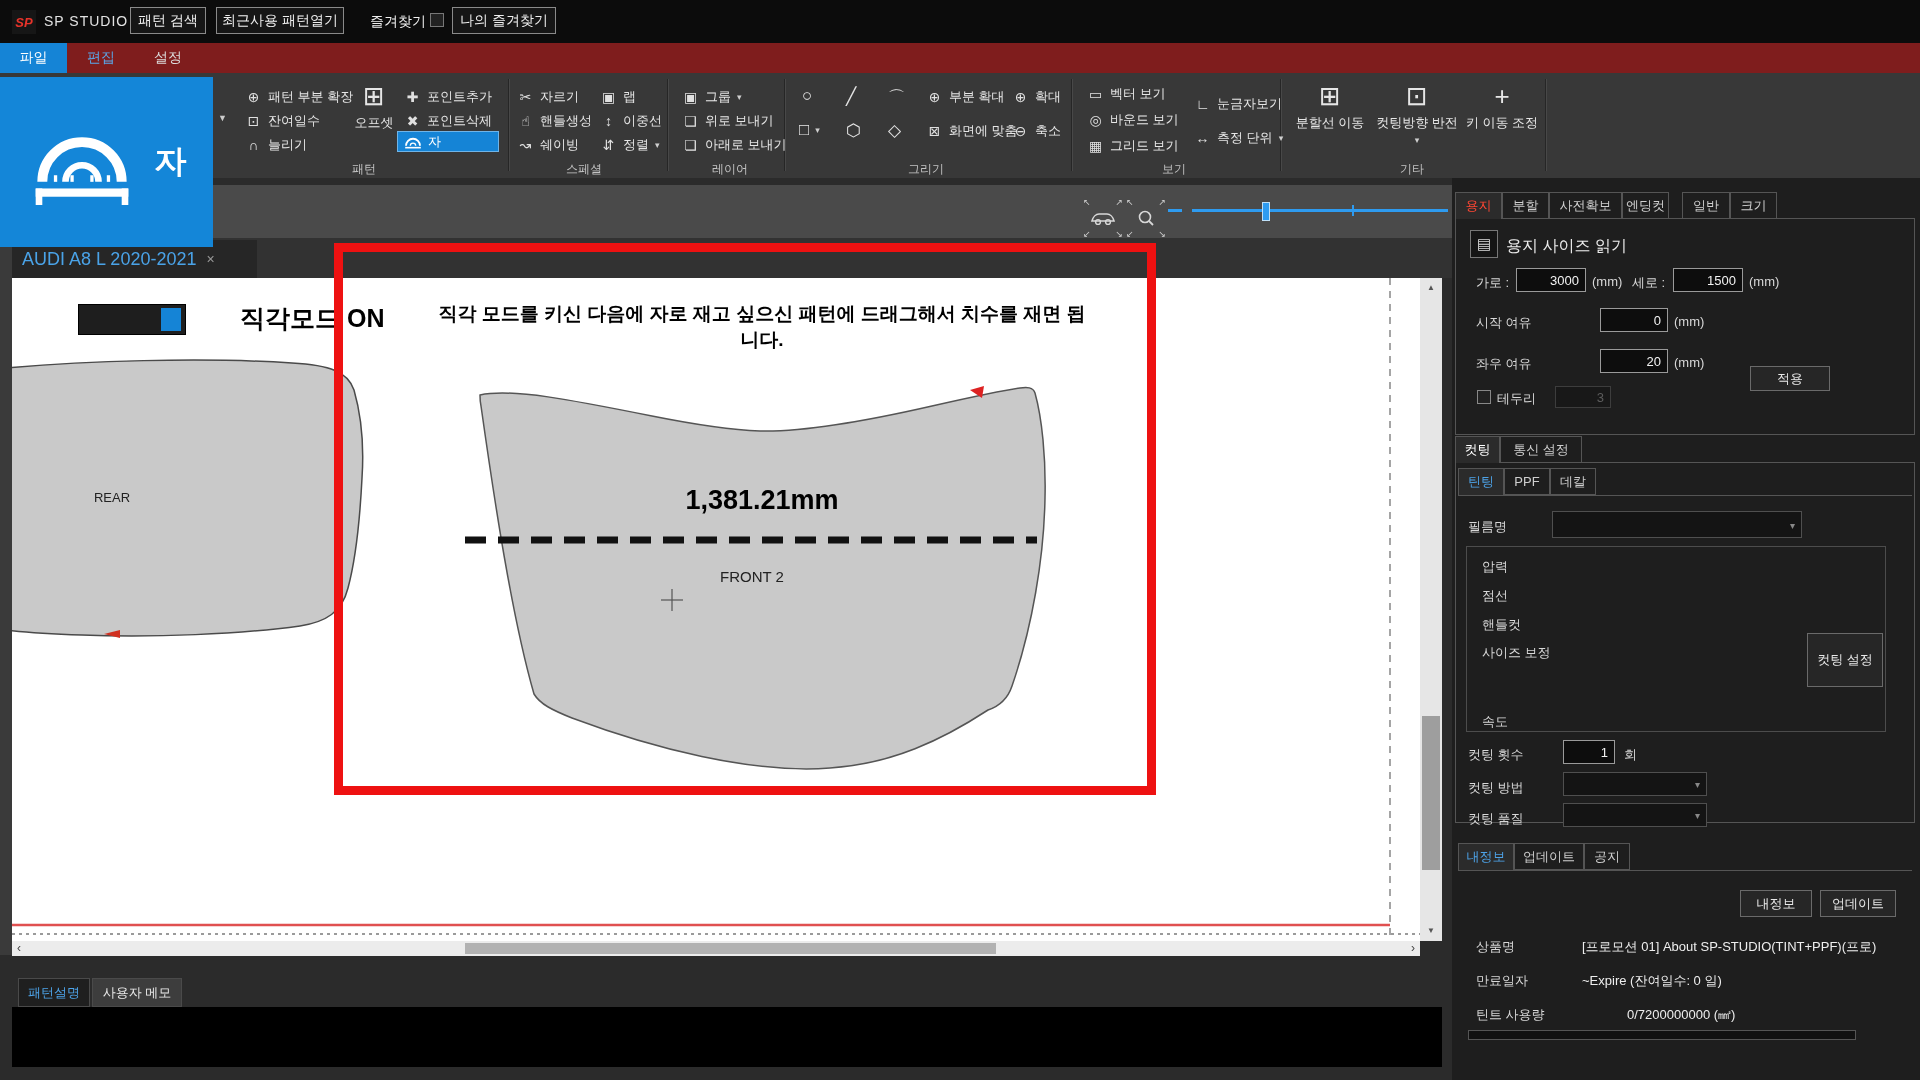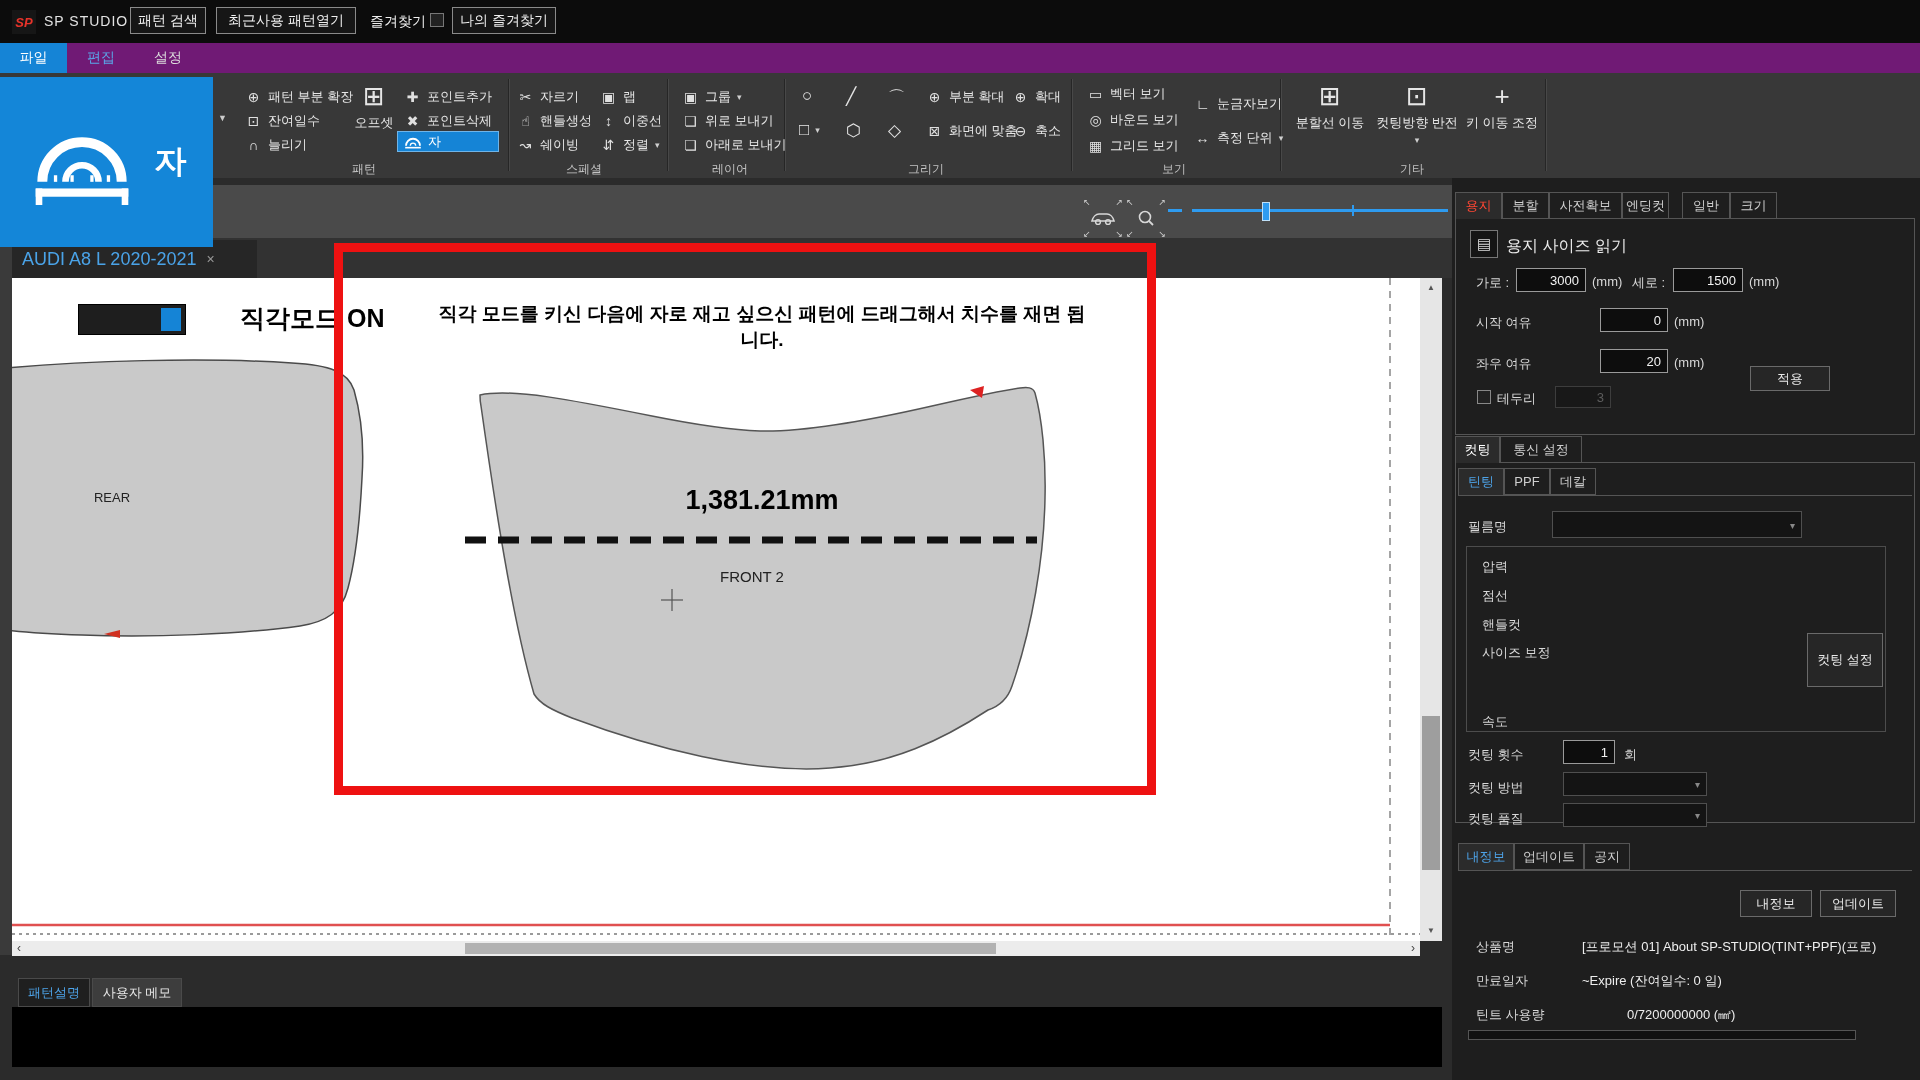--- a/index.html
+++ b/index.html
@@ -83,7 +83,7 @@
   <div class="logo">SP</div>
   <div class="appname">SP STUDIO</div>
   <div class="tbtn" style="left:130px;width:76px;">패턴 검색</div>
-  <div class="tbtn" style="left:216px;width:140px;">최근사용 패턴열기</div>
+  <div class="tbtn" style="left:216px;width:128px;">최근사용 패턴열기</div>
   <div class="favlabel" style="left:370px;">즐겨찾기</div>
   <div class="chk" style="left:430px;top:13px;"></div>
   <div class="tbtn" style="left:452px;width:104px;">나의 즐겨찾기</div>

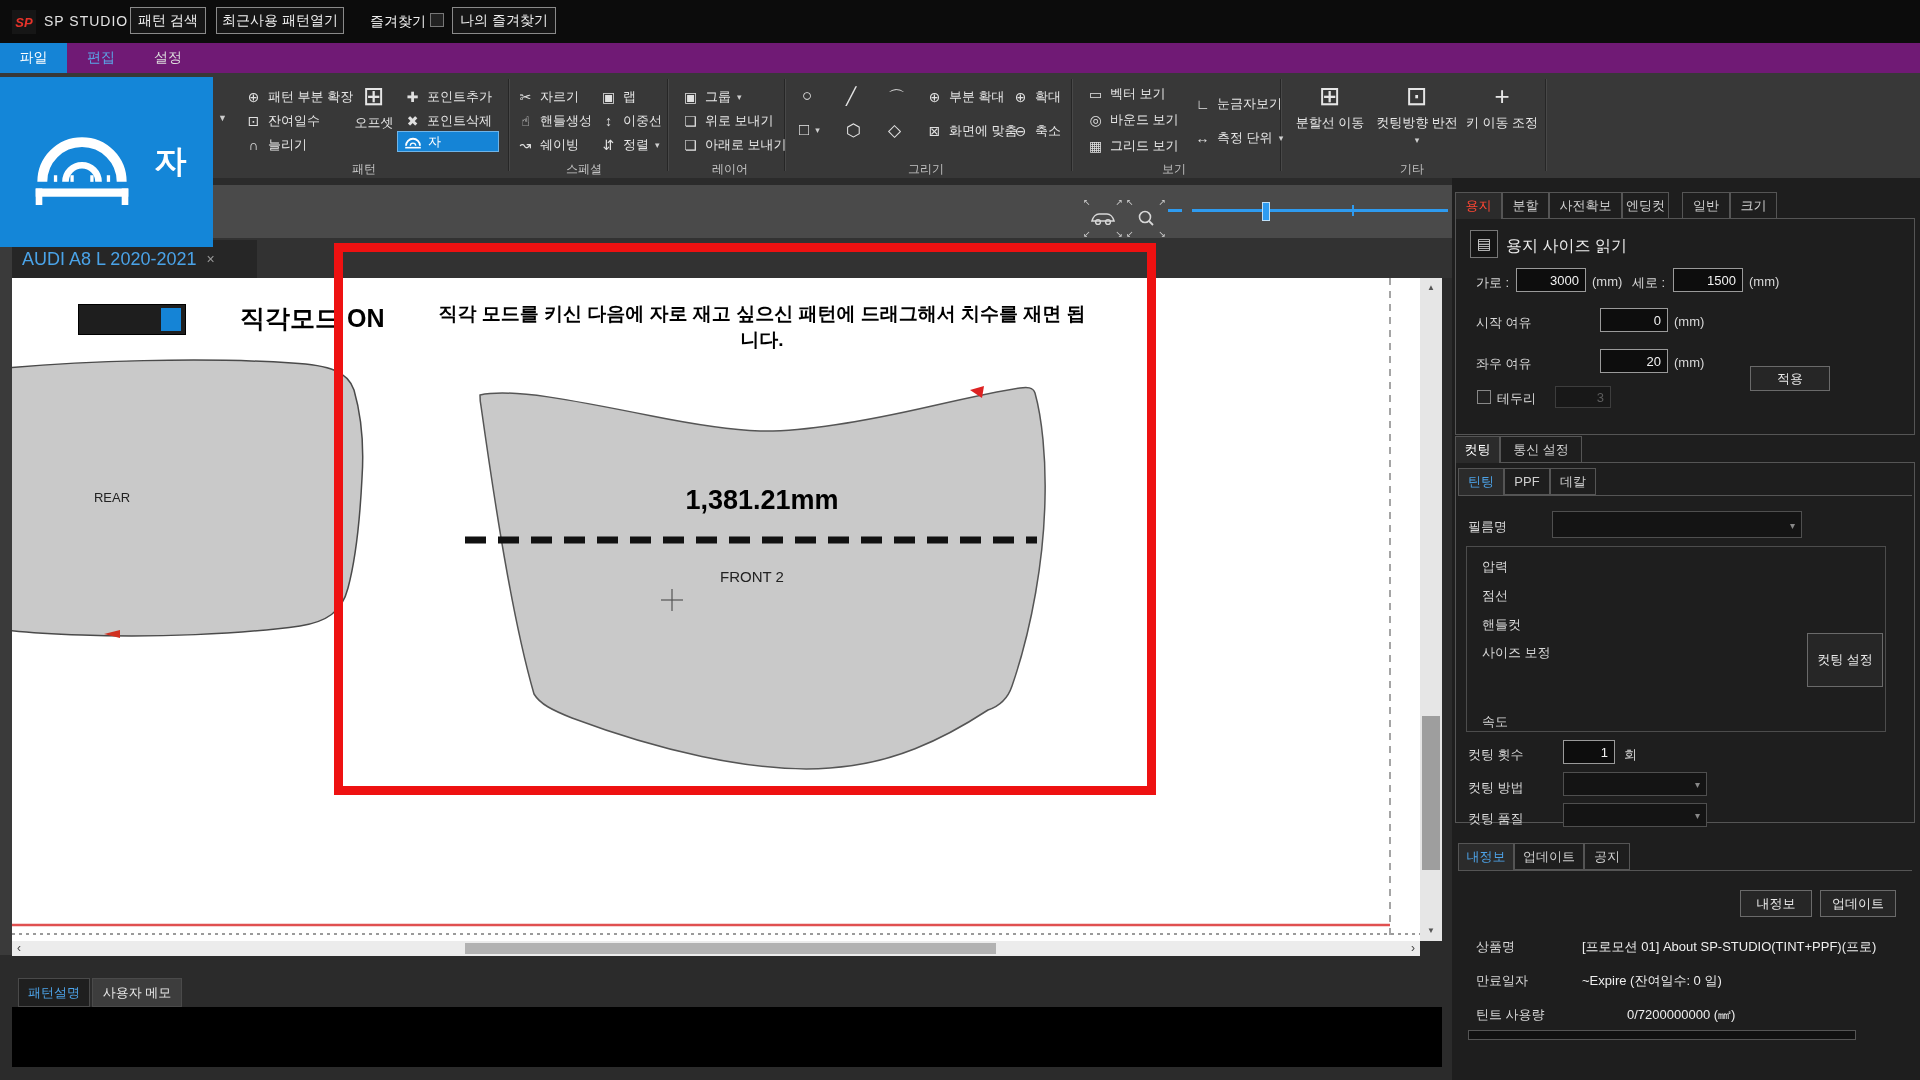--- a/index.html
+++ b/index.html
@@ -15,7 +15,7 @@
   .favlabel{position:absolute;top:13px;color:#efefef;font-size:14px;}
   .chk{position:absolute;width:14px;height:14px;border:1px solid #777;background:#222;box-sizing:border-box;}
   
-  .menurow{position:absolute;left:0;top:43px;width:1920px;height:30px;background:#701a75;}
+  .menurow{position:absolute;left:0;top:43px;width:1920px;height:30px;background:#7f1d1d;}
   .mtab{position:absolute;top:0;height:30px;display:flex;align-items:center;justify-content:center;font-size:14px;}
   
   .ribbon{position:absolute;left:0;top:73px;width:1920px;height:105px;background:#383838;border-bottom:1px solid #1d1d1d;}

